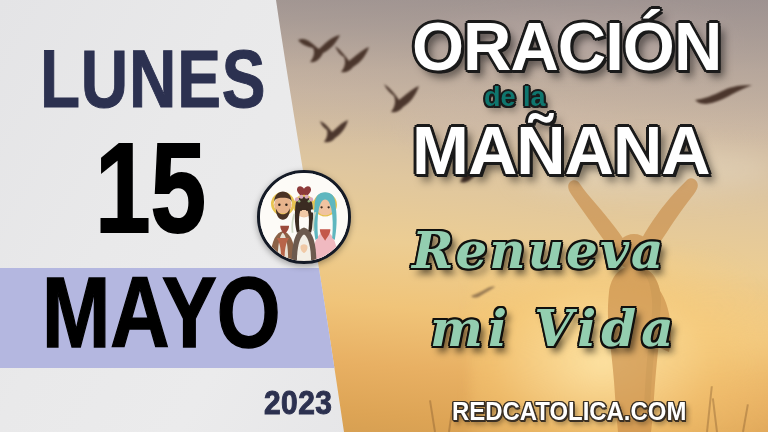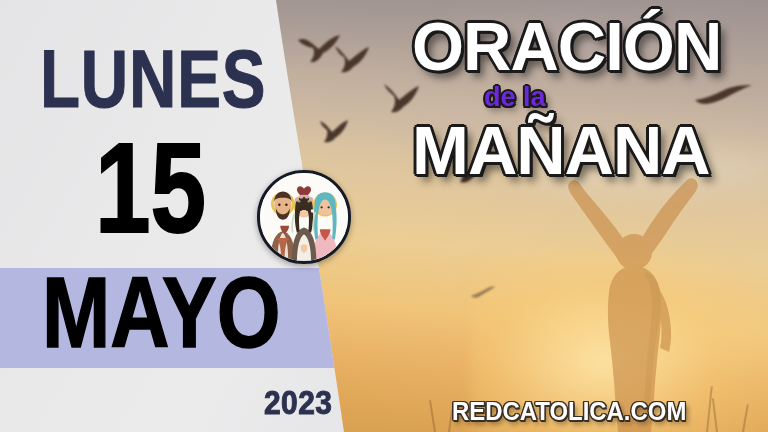--- a/index.html
+++ b/index.html
@@ -125,7 +125,7 @@
   }
   .dela{
     position:absolute;left:72px;top:72px;
-    font-weight:700;font-size:27px;line-height:27px;color:#6d28d9;
+    font-weight:700;font-size:27px;line-height:27px;color:#0f766e;
     text-shadow:
       2px 2px 0 #1a1a1a, -1.5px -1.5px 0 #1a1a1a, 1.5px -1.5px 0 #1a1a1a, -1.5px 1.5px 0 #1a1a1a,
       0 2px 0 #1a1a1a, 2px 0 0 #1a1a1a, -2px 0 0 #1a1a1a, 0 -2px 0 #1a1a1a,

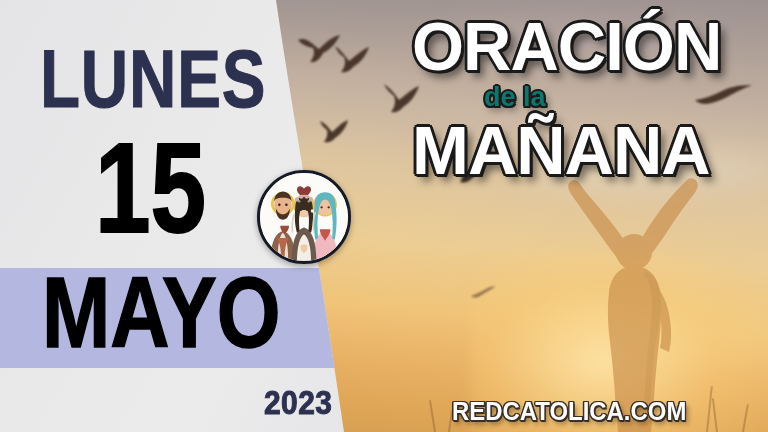--- a/index.html
+++ b/index.html
@@ -313,6 +313,7 @@
     <div class="manana">MAÑANA</div>
   </div>
 
+  <div class="sub1">Renueva</div>
 
   <div class="brand">REDCATOLICA.COM</div>
 

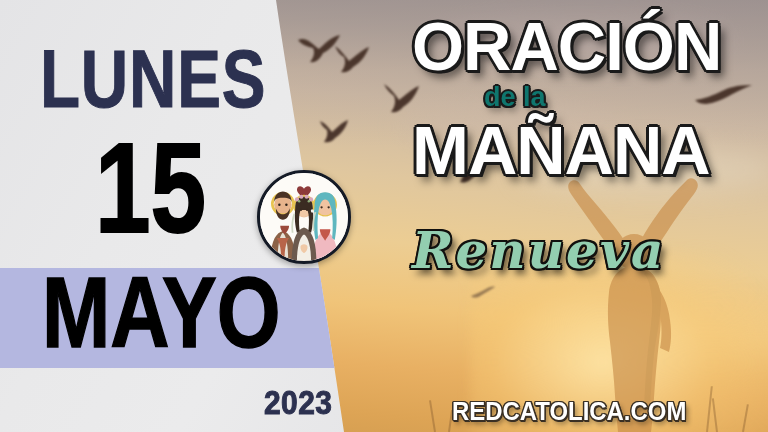--- a/index.html
+++ b/index.html
@@ -314,6 +314,7 @@
   </div>
 
   <div class="sub1">Renueva</div>
+  <div class="sub2">mi Vida</div>
 
   <div class="brand">REDCATOLICA.COM</div>
 

